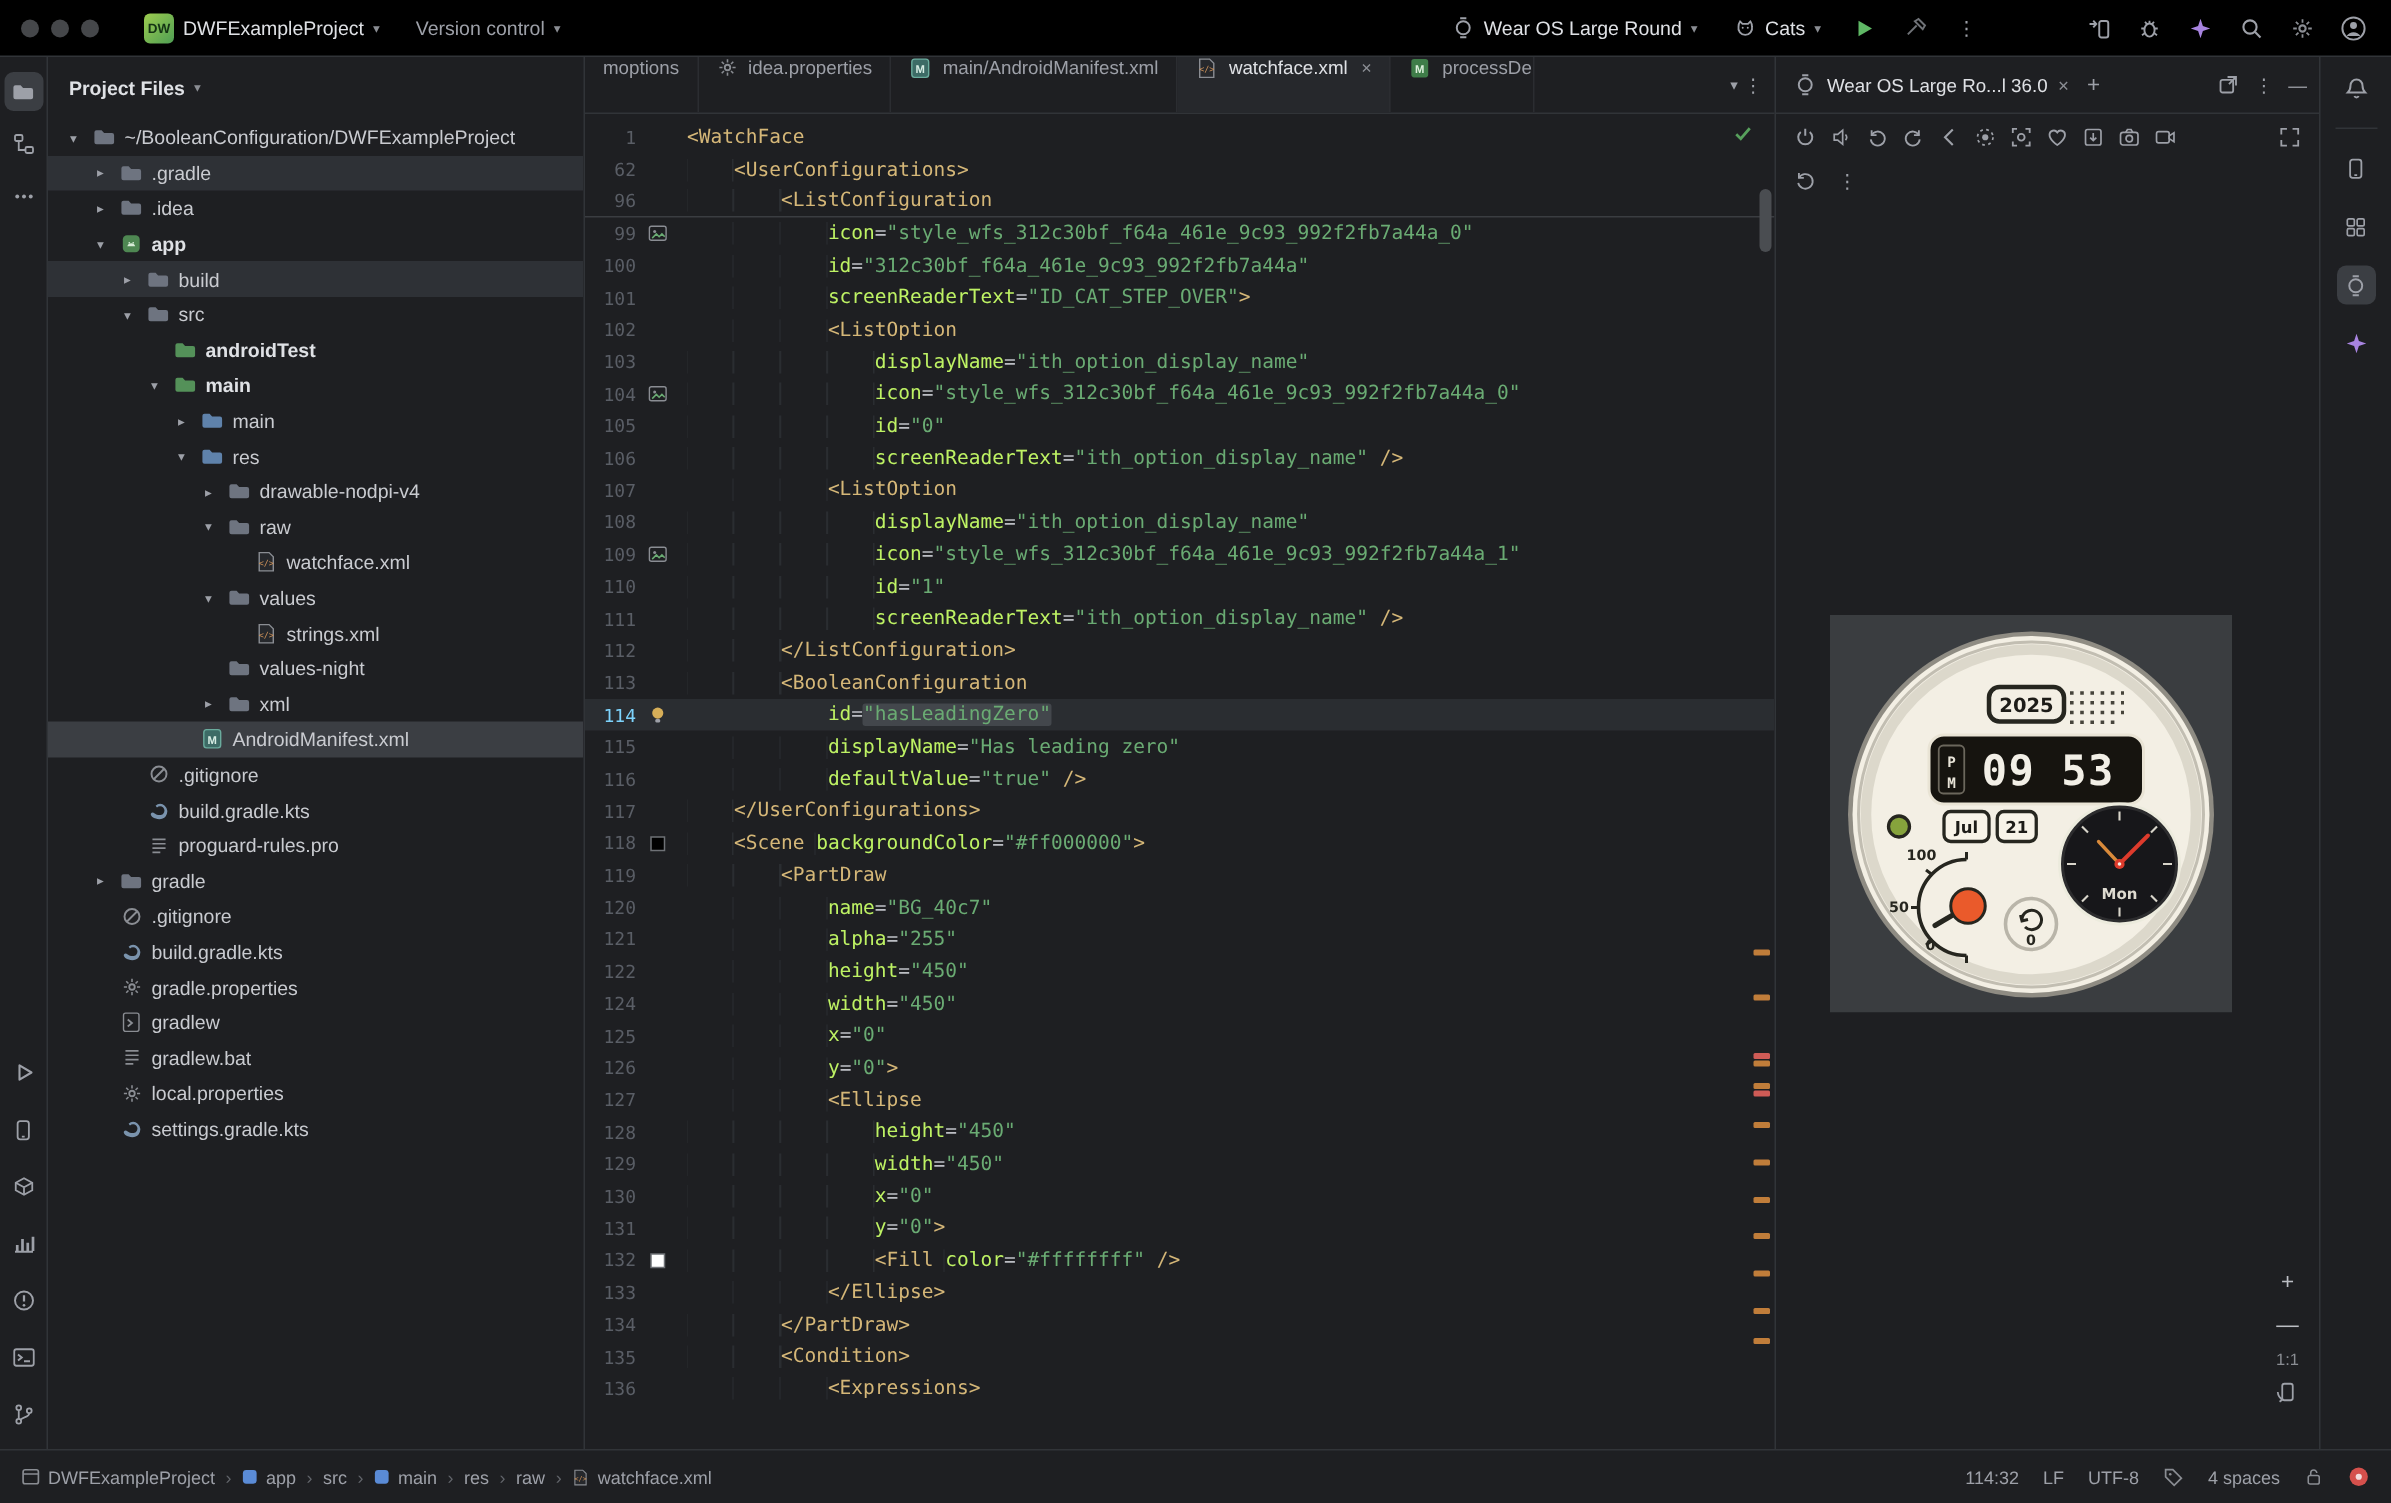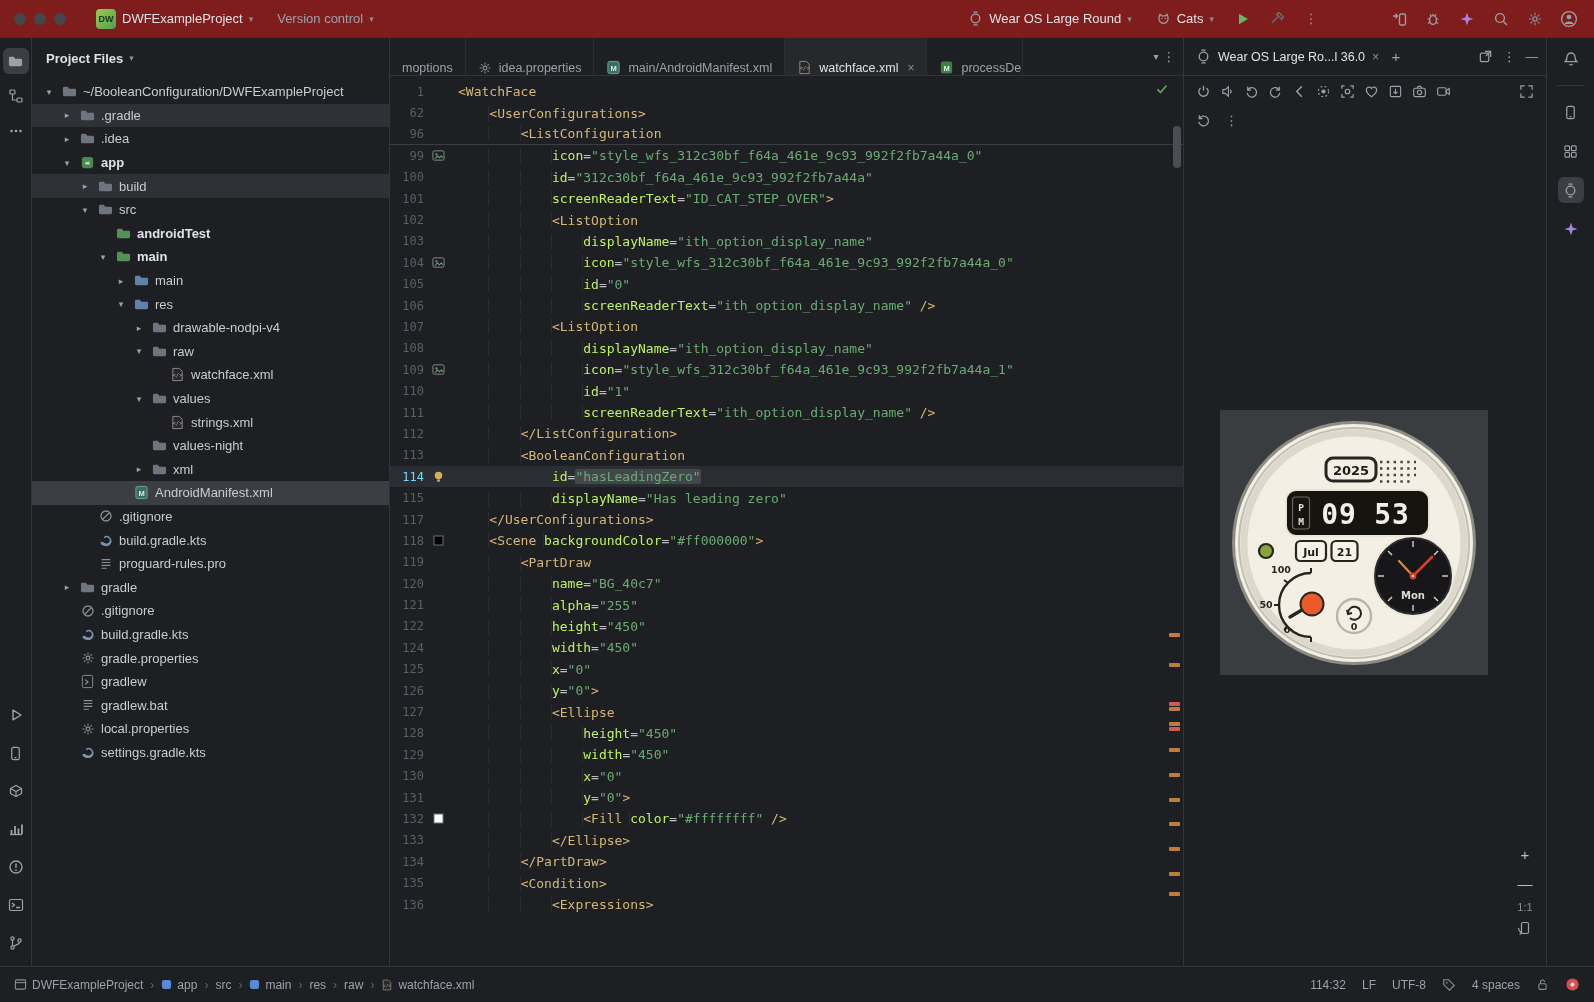--- a/index.html
+++ b/index.html
@@ -13,7 +13,7 @@
 
   
   .titlebar { height:38px; flex:0 0 38px; display:flex; align-items:center; padding:0 12px 0 14px;
-    background:#7f1d1d; border-bottom:1px solid #313438; gap:8px; }
+    background:#000000; border-bottom:1px solid #313438; gap:8px; }
   .traffic { display:flex; gap:8px; margin-right:14px; }
   .traffic span { width:12px; height:12px; border-radius:50%; background:#45474a; display:block; }
   .tb-group { display:flex; align-items:center; gap:6px; padding:4px 8px; border-radius:6px; color:#dfe1e5; }

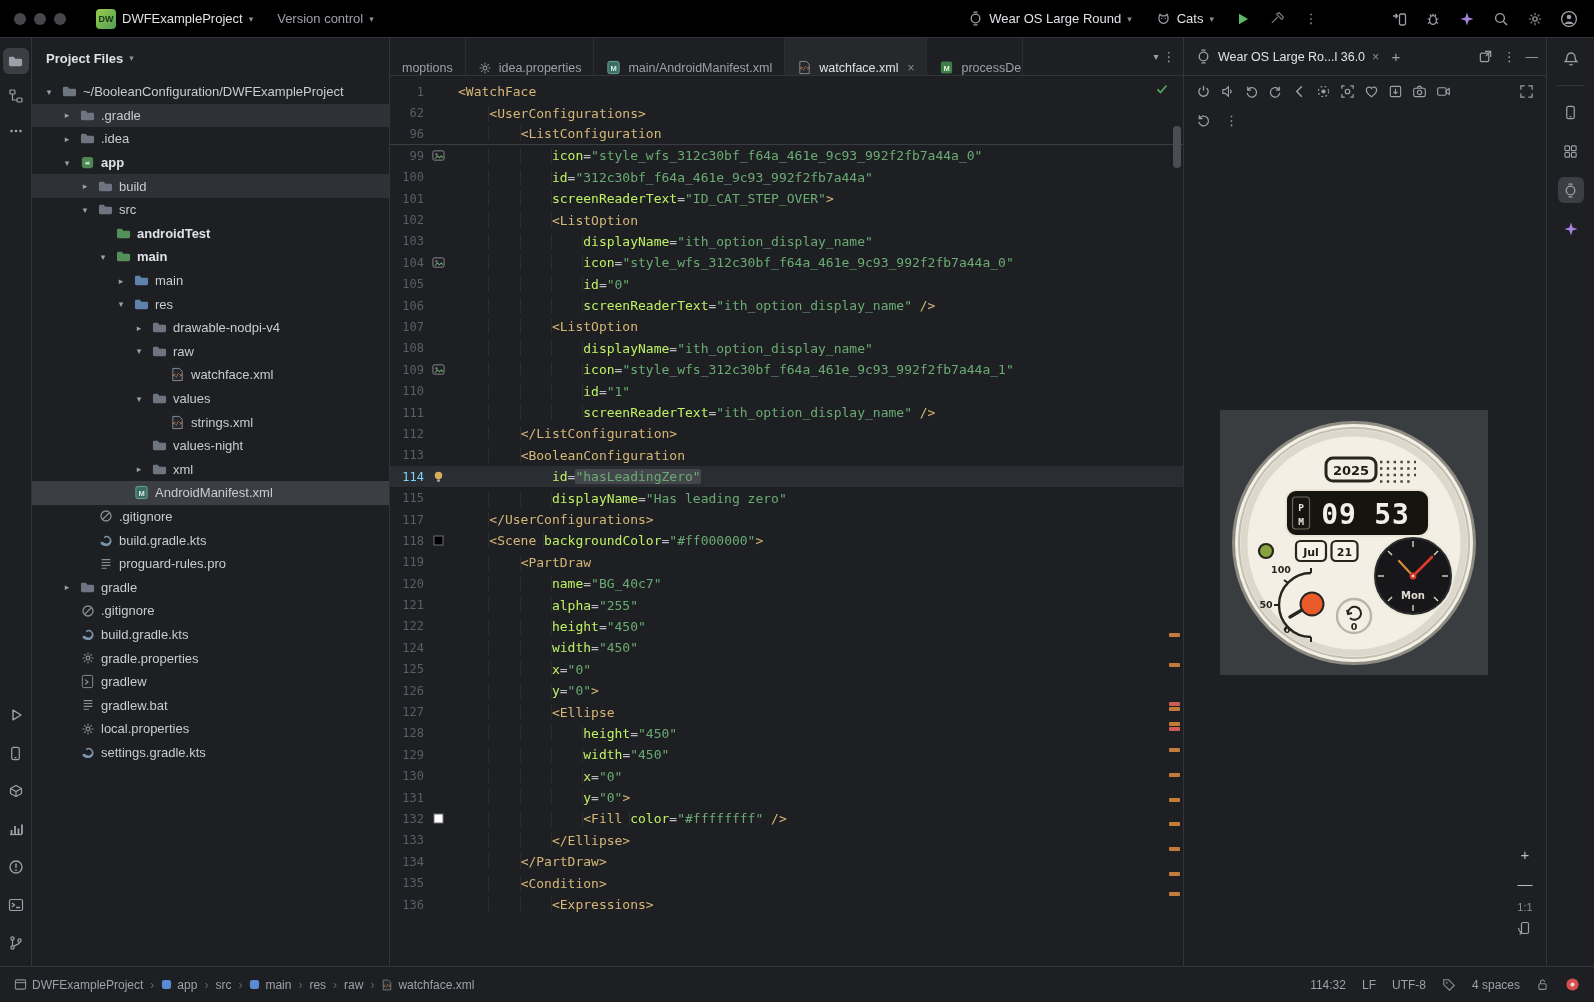--- a/index.html
+++ b/index.html
@@ -51,7 +51,7 @@
   
   .editor { flex:1; min-width:0; display:flex; flex-direction:column; }
   .tabs { height:38px; flex:0 0 38px; border-bottom:1px solid #313438; display:flex; align-items:stretch; font-size:12.5px; overflow:hidden; }
-  .tab { display:flex; align-items:flex-end; gap:7px; padding:0 12px; border-right:1px solid #2b2d31; color:#9da0a8; white-space:nowrap; }
+  .tab { display:flex; align-items:flex-start; gap:7px; padding:0 12px; border-right:1px solid #2b2d31; color:#9da0a8; white-space:nowrap; }
   .tab.active { color:#dfe1e5; background:#26282c; }
   .tab .close { font-size:12px; color:#8a8d93; margin-left:2px; }
   .tab.trunc { max-width:96px; overflow:hidden; }

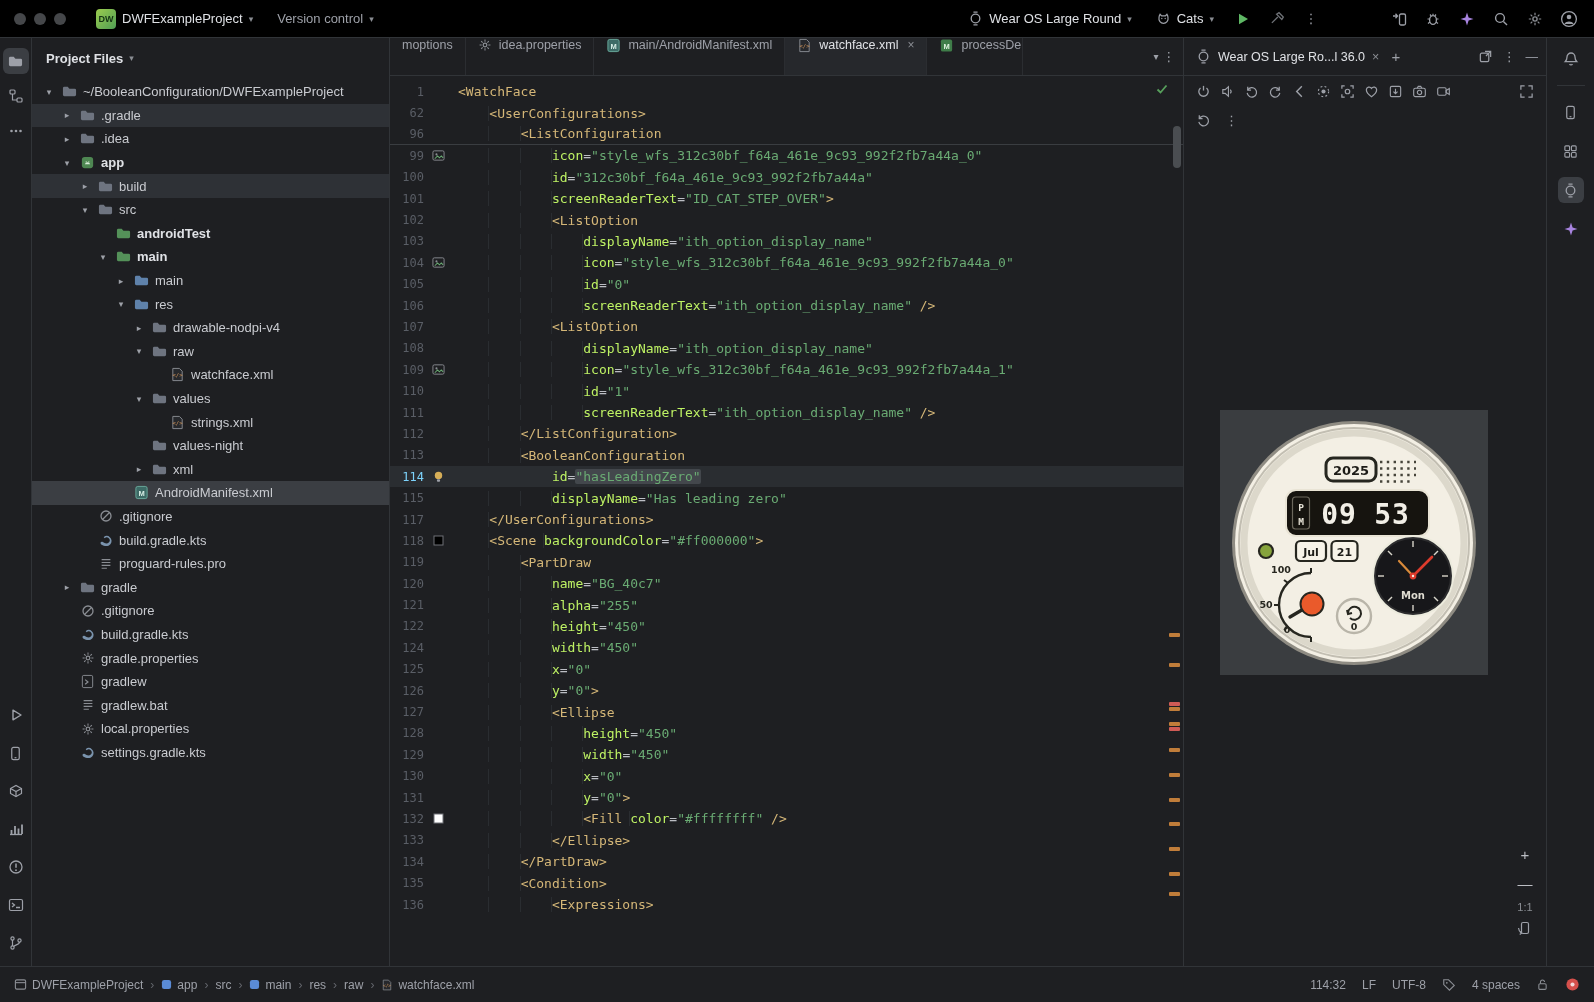--- a/index.html
+++ b/index.html
@@ -668,6 +668,7 @@
                   <rect x="5.3" y="10" width="3.4" height="2.6" rx="1" fill="#9da0a8"></rect>
                 </svg></span><span class="src"><span class="tk-w">            </span><span class="tk-a">id</span><span class="tk-p">=</span><span class="tk-v sel">"hasLeadingZero"</span></span></div>
             <div class="code-line"><span class="ln">115</span><span class="gut"></span><span class="src"><span class="tk-w">            </span><span class="tk-a">displayName</span><span class="tk-p">=</span><span class="tk-v">"Has leading zero"</span></span></div>
+            <div class="code-line"><span class="ln">116</span><span class="gut"></span><span class="src"><span class="tk-w">            </span><span class="tk-a">defaultValue</span><span class="tk-p">=</span><span class="tk-v">"true"</span><span class="tk-t"> /&gt;</span></span></div>
             <div class="code-line"><span class="ln">117</span><span class="gut"></span><span class="src"><span class="tk-w">    </span><span class="tk-t">&lt;/UserConfigurations&gt;</span></span></div>
             <div class="code-line"><span class="ln">118</span><span class="gut"><svg width="11" height="11" viewBox="0 0 11 11">
                   <rect x="1" y="1" width="9" height="9" fill="#000" stroke="#6e7176"></rect>

